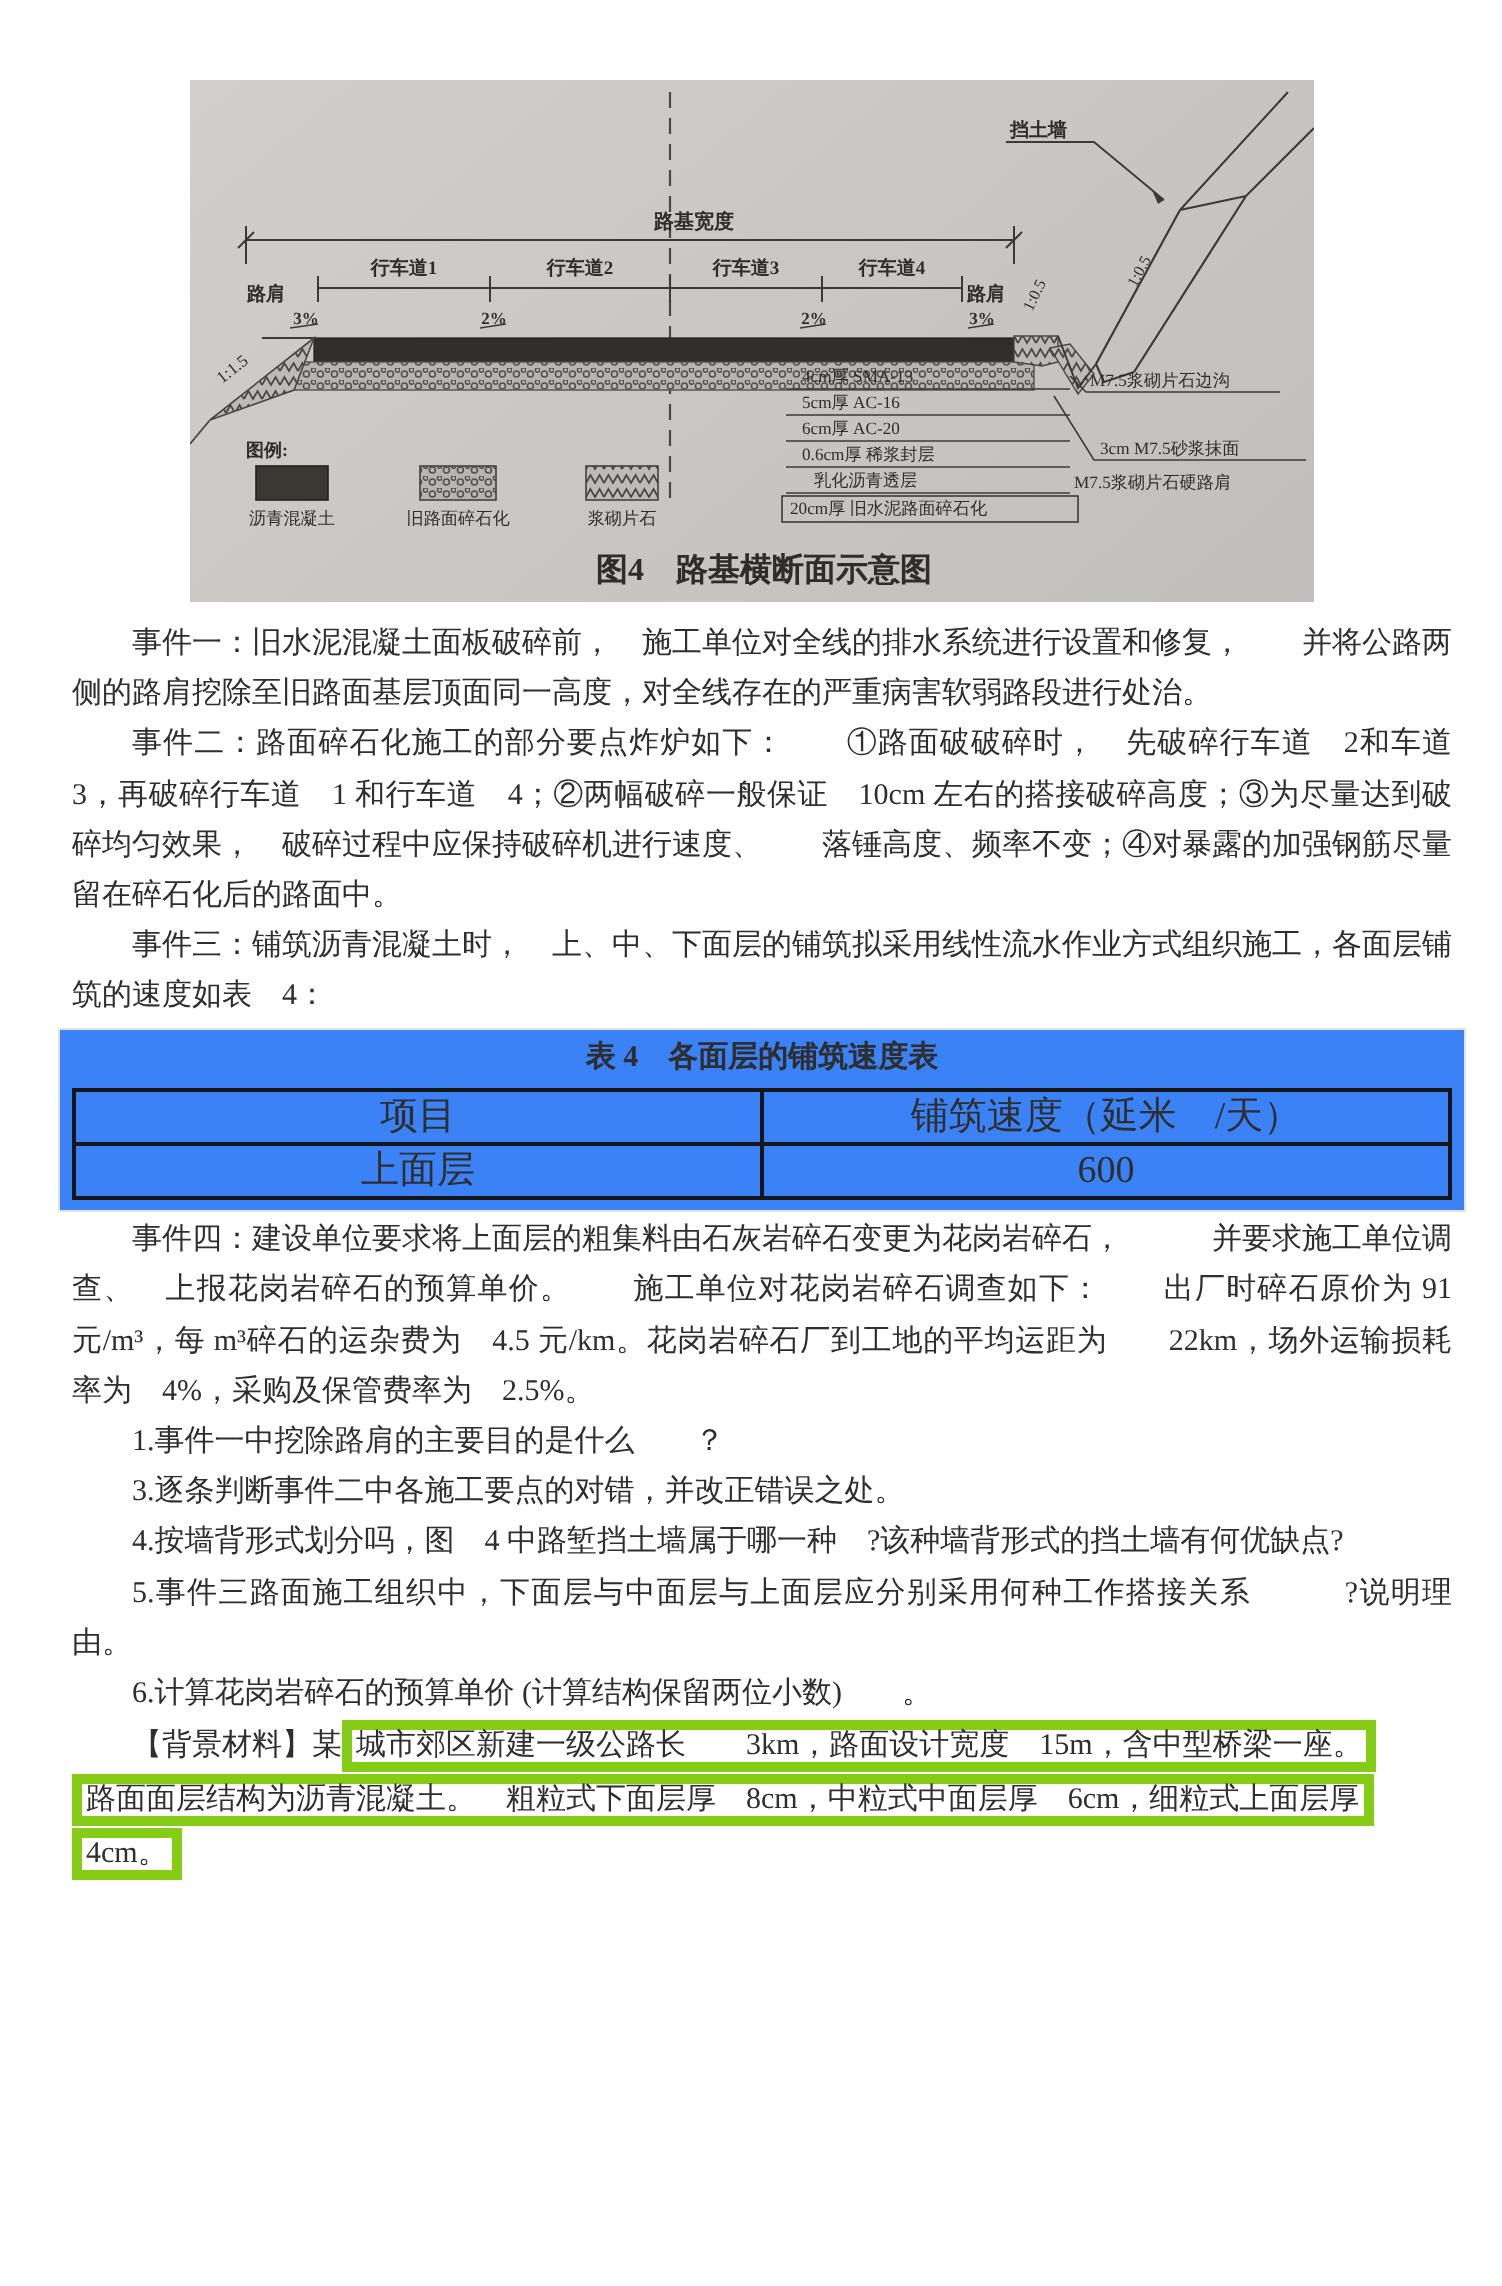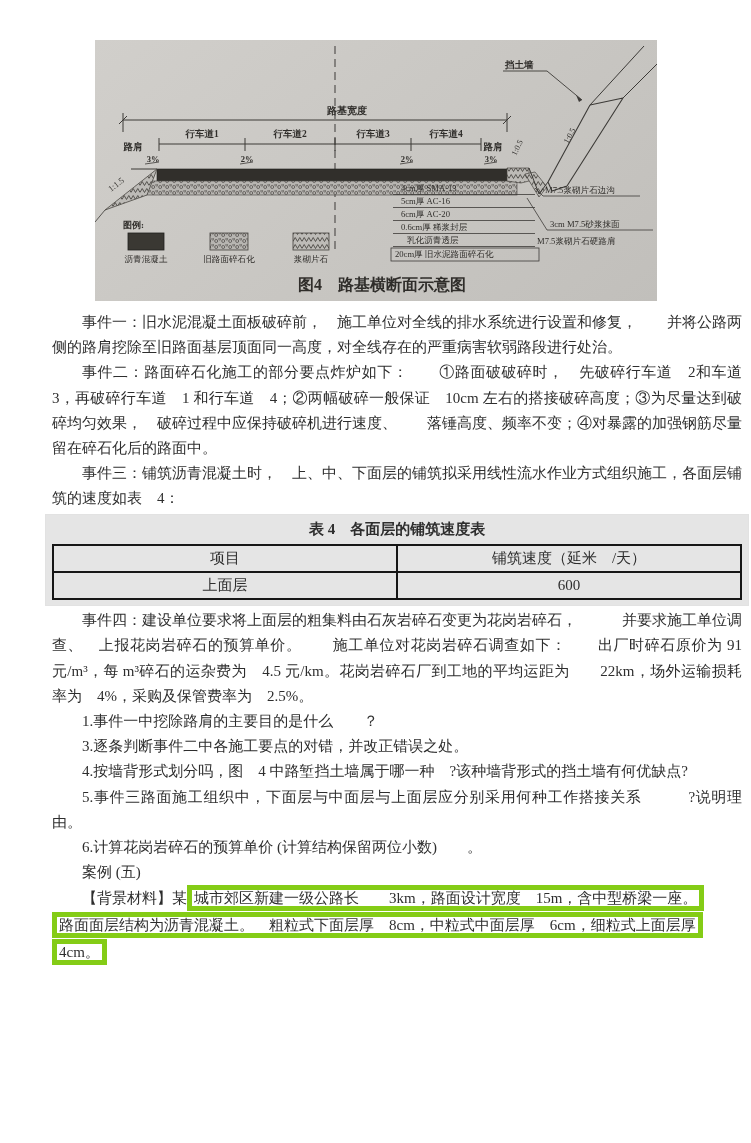--- a/index.html
+++ b/index.html
@@ -21,7 +21,7 @@
 
   
   .flow {
-    position:absolute; left:52px; top:310px; width:690px;
+    position:absolute; left:36px; top:310px; width:690px;
     font-size:15px; line-height:25.2px; text-align:justify;
     color:#2e2e2e;
   }

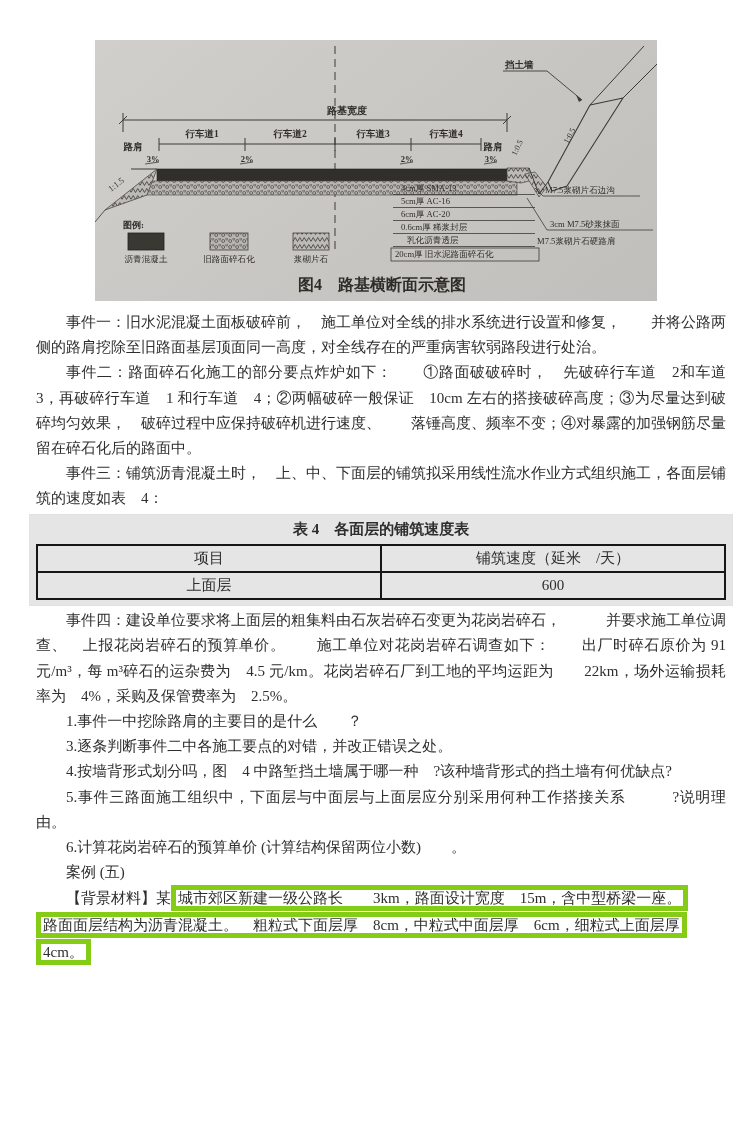--- a/index.html
+++ b/index.html
@@ -29,7 +29,7 @@
 
   .table-outer {
     border:1px solid #e2e2e2; margin:2px -7px 2px -7px; padding:2px 6px 5px 6px;
-    background:#e5e5e5;
+    background:#3b82f6;
   }
   .tbl-title { text-align:center; font-weight:bold; margin:0 0 2px 0; }
   table.speed {

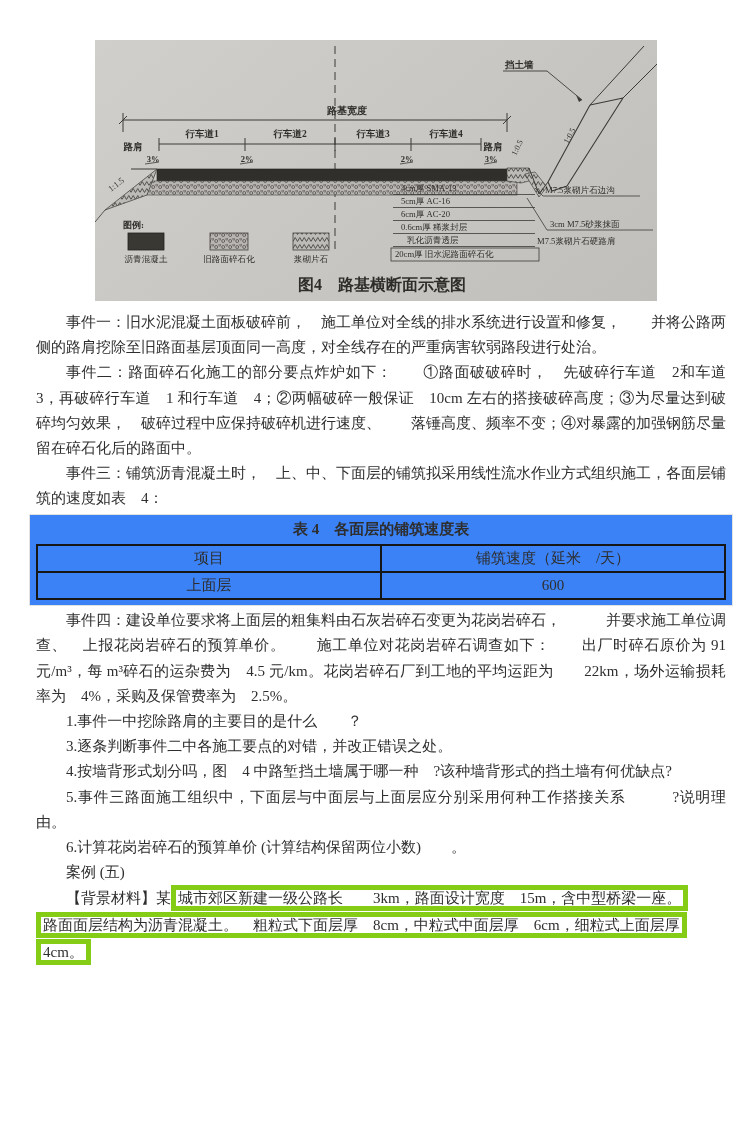--- a/index.html
+++ b/index.html
@@ -34,7 +34,7 @@
   .tbl-title { text-align:center; font-weight:bold; margin:0 0 2px 0; }
   table.speed {
     width:100%; border-collapse:collapse; table-layout:fixed;
-    font-size:15px;
+    font-size:19px;
   }
   table.speed th, table.speed td {
     border:2px solid #161616; text-align:center; font-weight:normal;

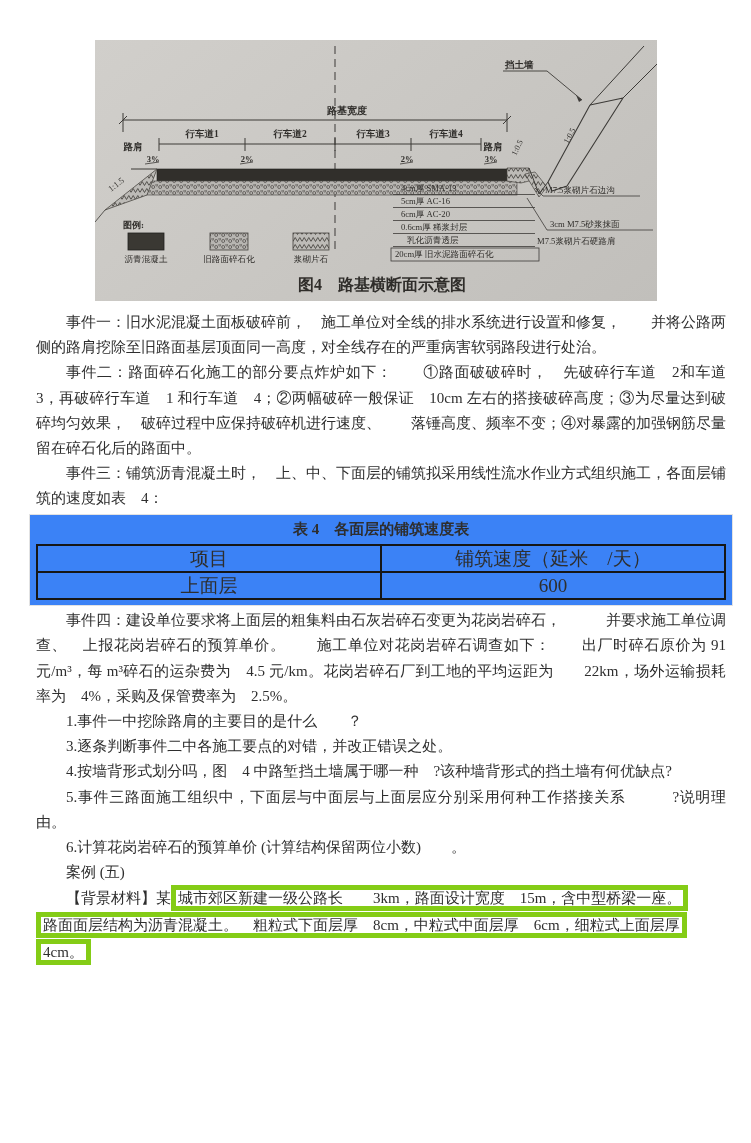--- a/index.html
+++ b/index.html
@@ -171,7 +171,6 @@
     <p class="para">5.事件三路面施工组织中，下面层与中面层与上面层应分别采用何种工作搭接关系　　　?说明理由。</p>
     <p class="para">6.计算花岗岩碎石的预算单价 (计算结构保留两位小数)　　。</p>
 
-    <p class="para">案例 (五)</p>
 
     <p class="para bgline">
       <span>【背景材料】某</span><span class="lightbox">城市郊区新建一级公路长　　3km，路面设计宽度　15m，含中型桥梁一座。</span><br>

